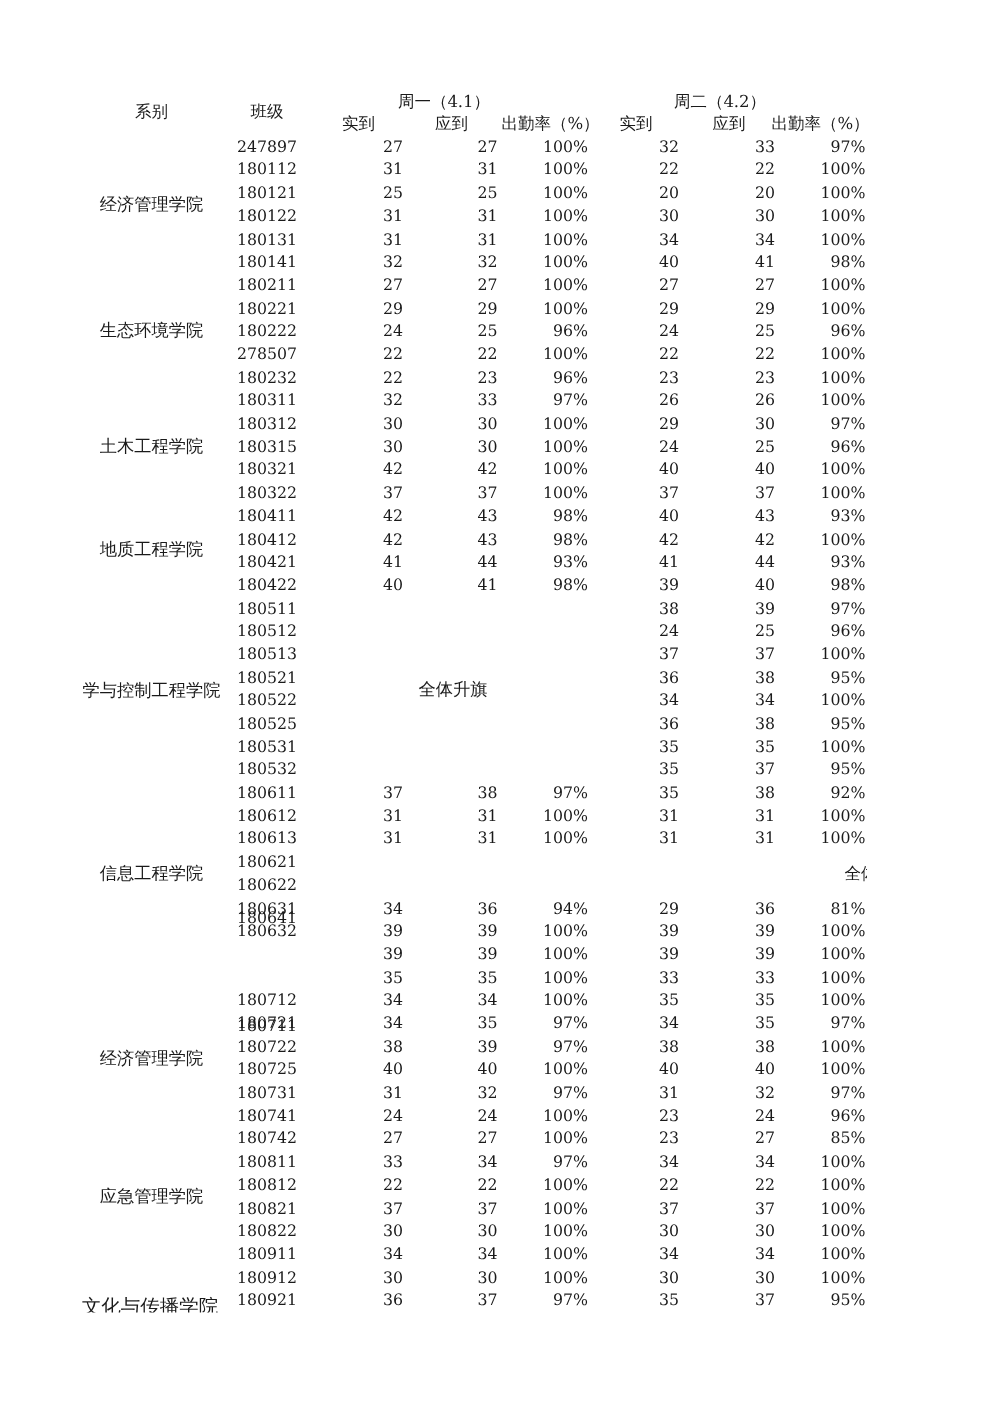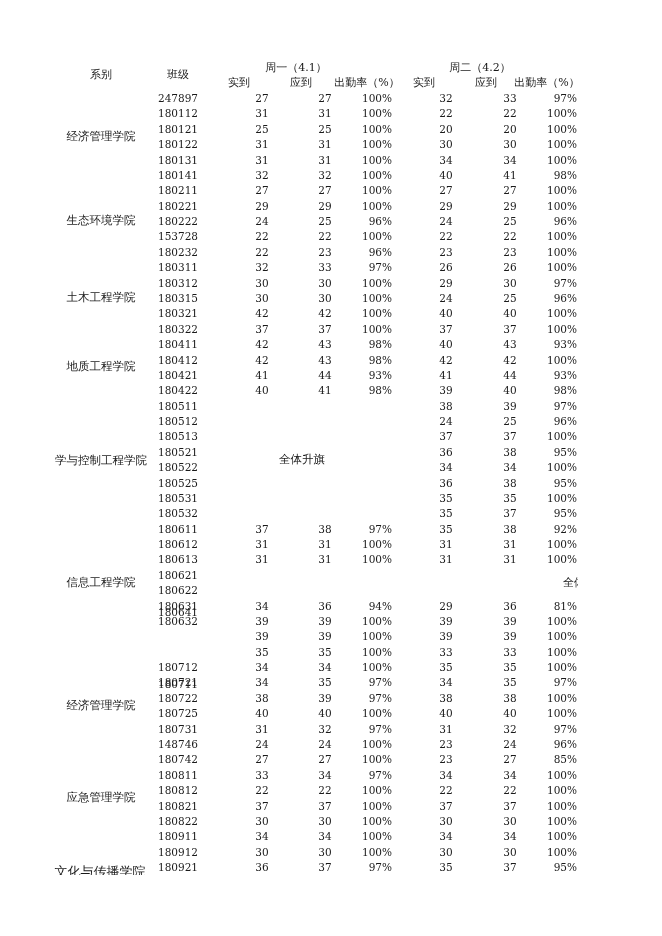--- a/index.html
+++ b/index.html
@@ -187,7 +187,7 @@
         <div class="cell right" style="left: 577px; top: 214px;">96%</div>
       </div>
       <div>
-        <div class="cell center" style="left: 178px; top: 229.4px;">153728</div>
+        <div class="cell center" style="left: 178px; top: 229.4px;">278507</div>
         <div class="cell center" style="left: 262px; top: 229.4px;">22</div>
         <div class="cell center" style="left: 325px; top: 229.4px;">22</div>
         <div class="cell right" style="left: 392px; top: 229.4px;">100%</div>

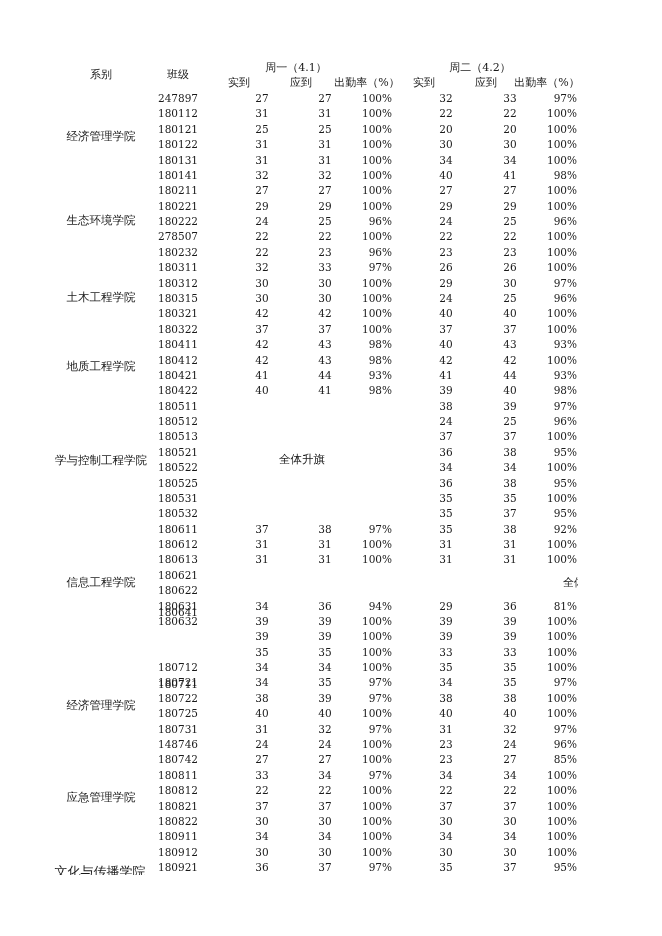--- a/index.html
+++ b/index.html
@@ -484,7 +484,7 @@
         <div class="cell right" style="left: 577px; top: 721.6px;">97%</div>
       </div>
       <div>
-        <div class="cell center" style="left: 178px; top: 737px;">148746</div>
+        <div class="cell center" style="left: 178px; top: 737px;">180741</div>
         <div class="cell center" style="left: 262px; top: 737px;">24</div>
         <div class="cell center" style="left: 325px; top: 737px;">24</div>
         <div class="cell right" style="left: 392px; top: 737px;">100%</div>

